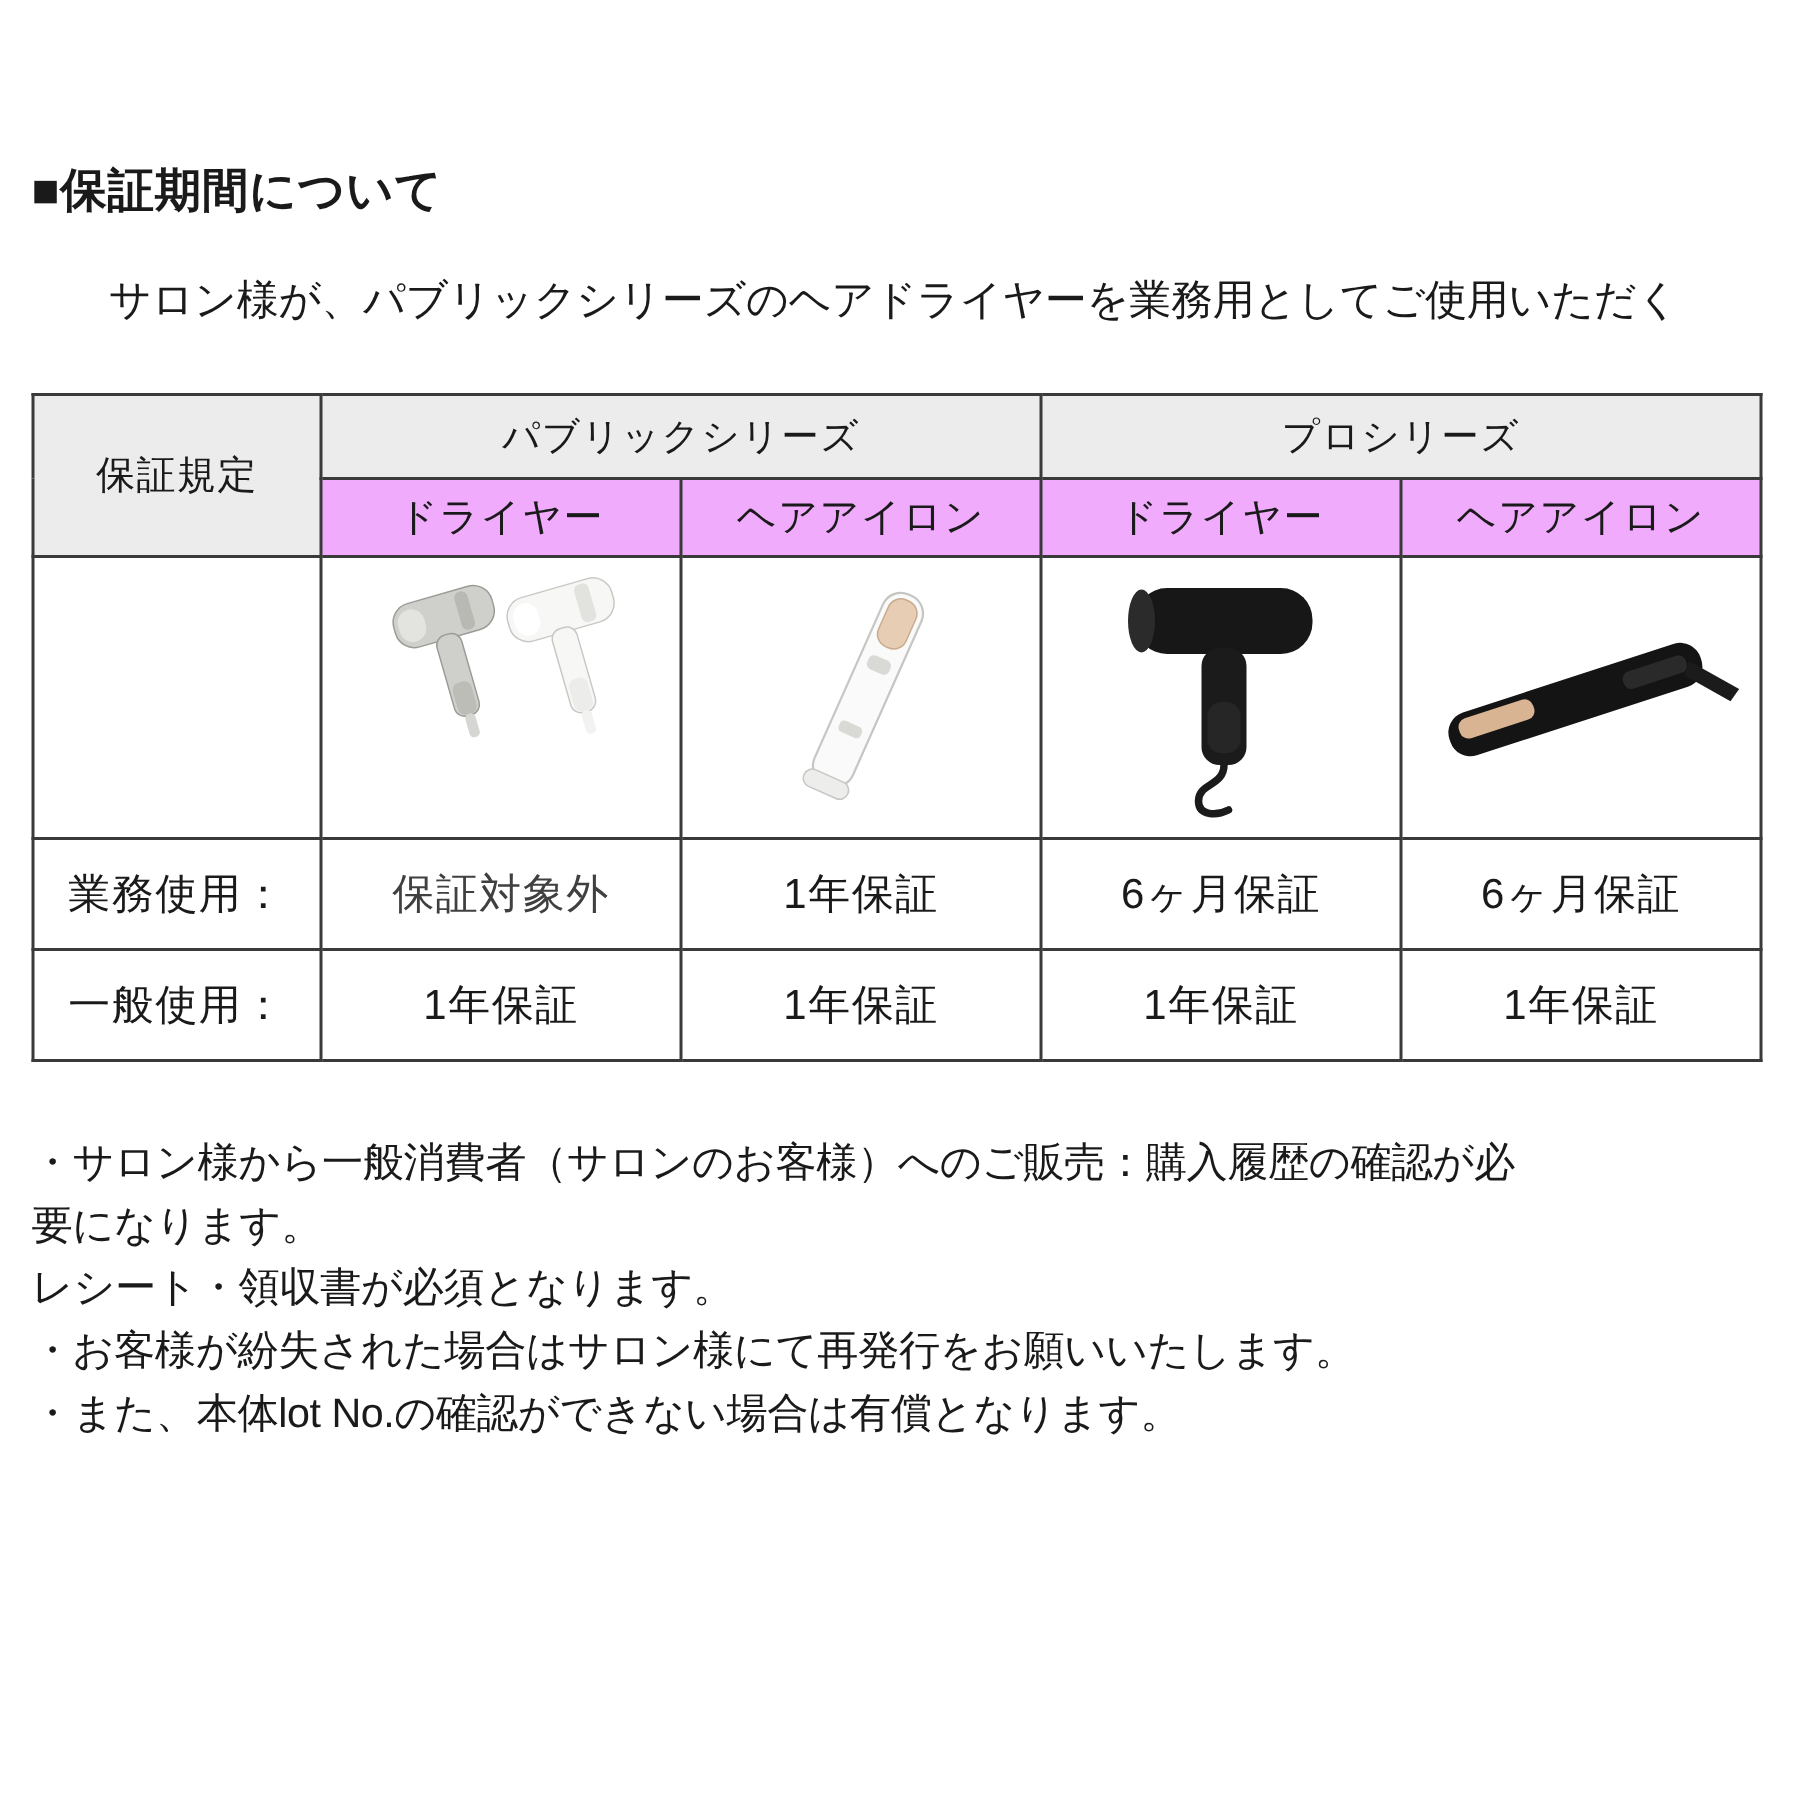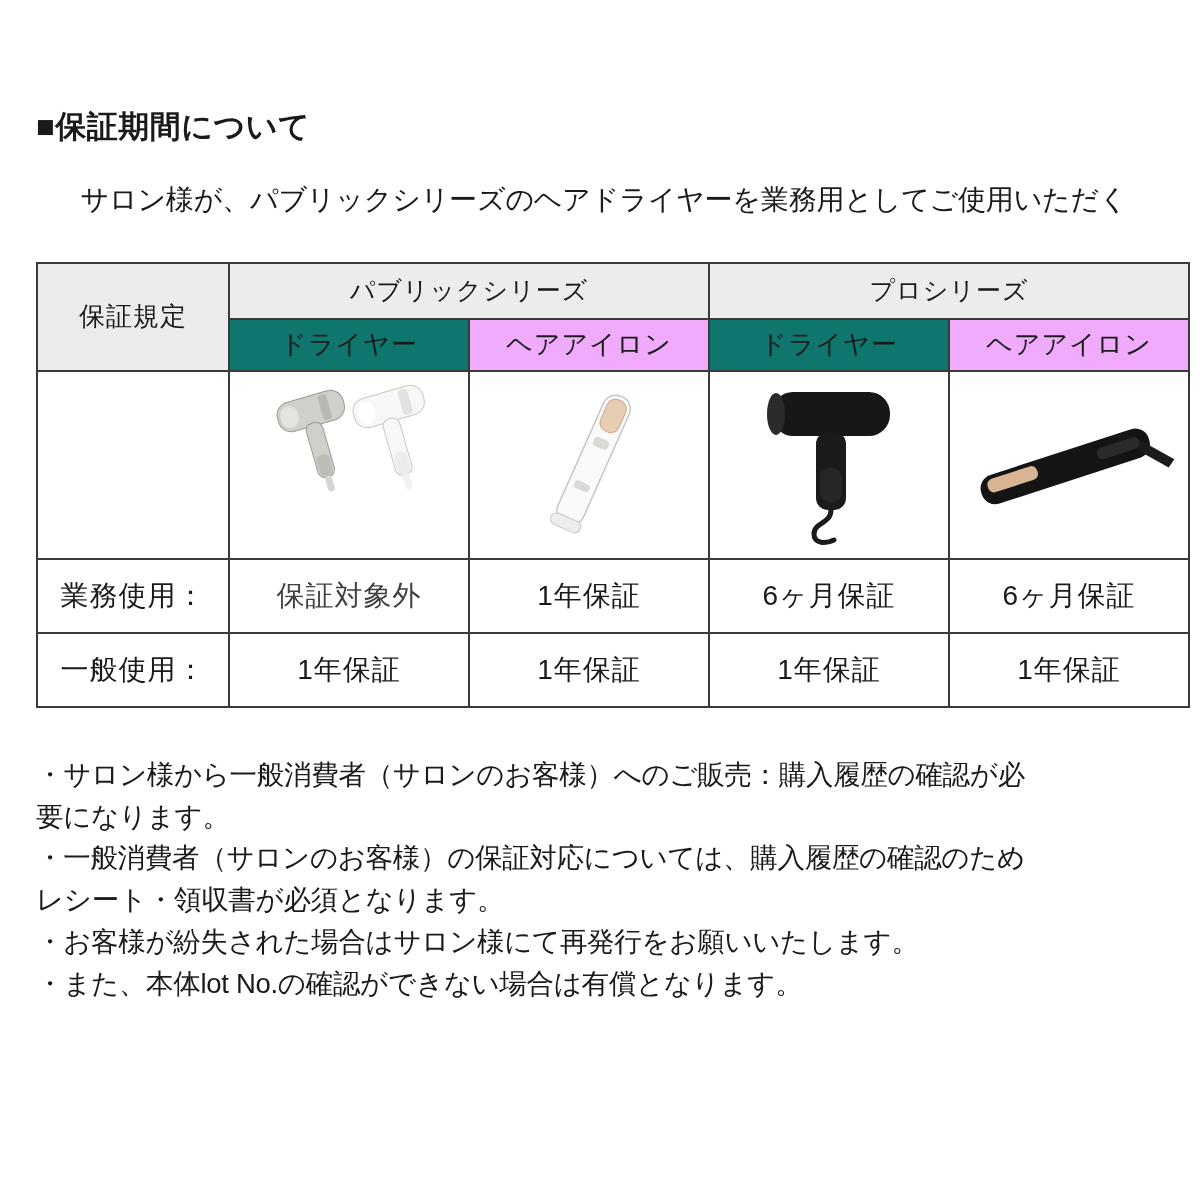--- a/index.html
+++ b/index.html
@@ -19,7 +19,7 @@
     width: 1200px;
     height: 1200px;
     box-sizing: border-box;
-    padding: 108px 28px 0 36px;
+    padding: 108px 28px 0 21px;
   }
 
   

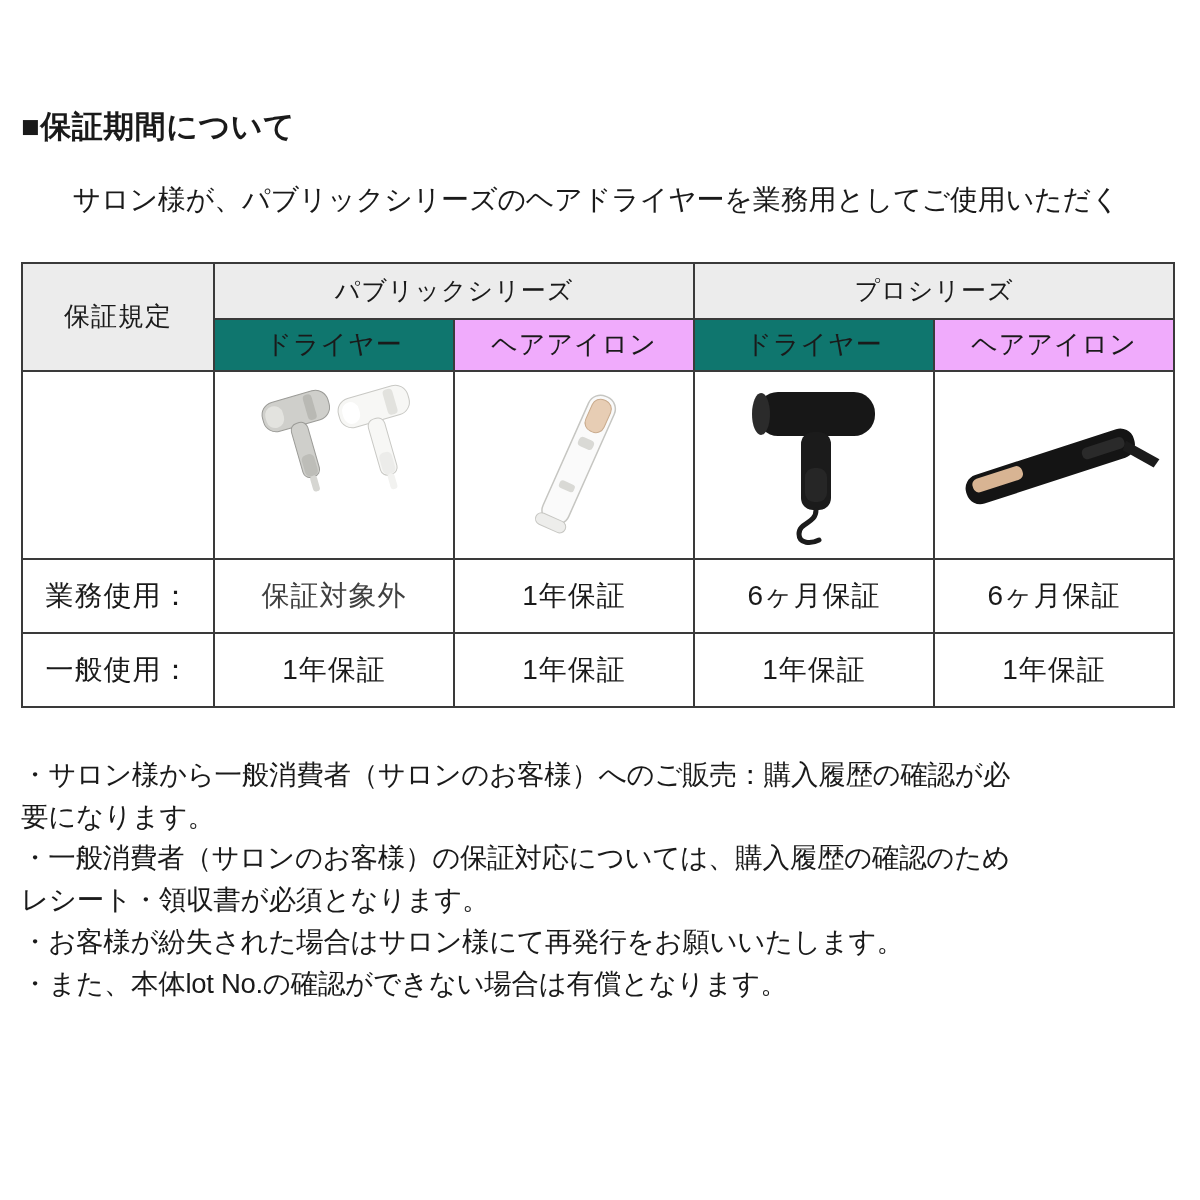--- a/index.html
+++ b/index.html
@@ -75,7 +75,7 @@
     font-size: 26px;
     letter-spacing: 1px;
   }
-  .bg-lightblue { background: #0f766e; }
+  .bg-lightblue { background: #f0abfc; }
   .bg-blue      { background: #f0abfc; }
 
   .img-row td { height: 186px; background: #ffffff; }

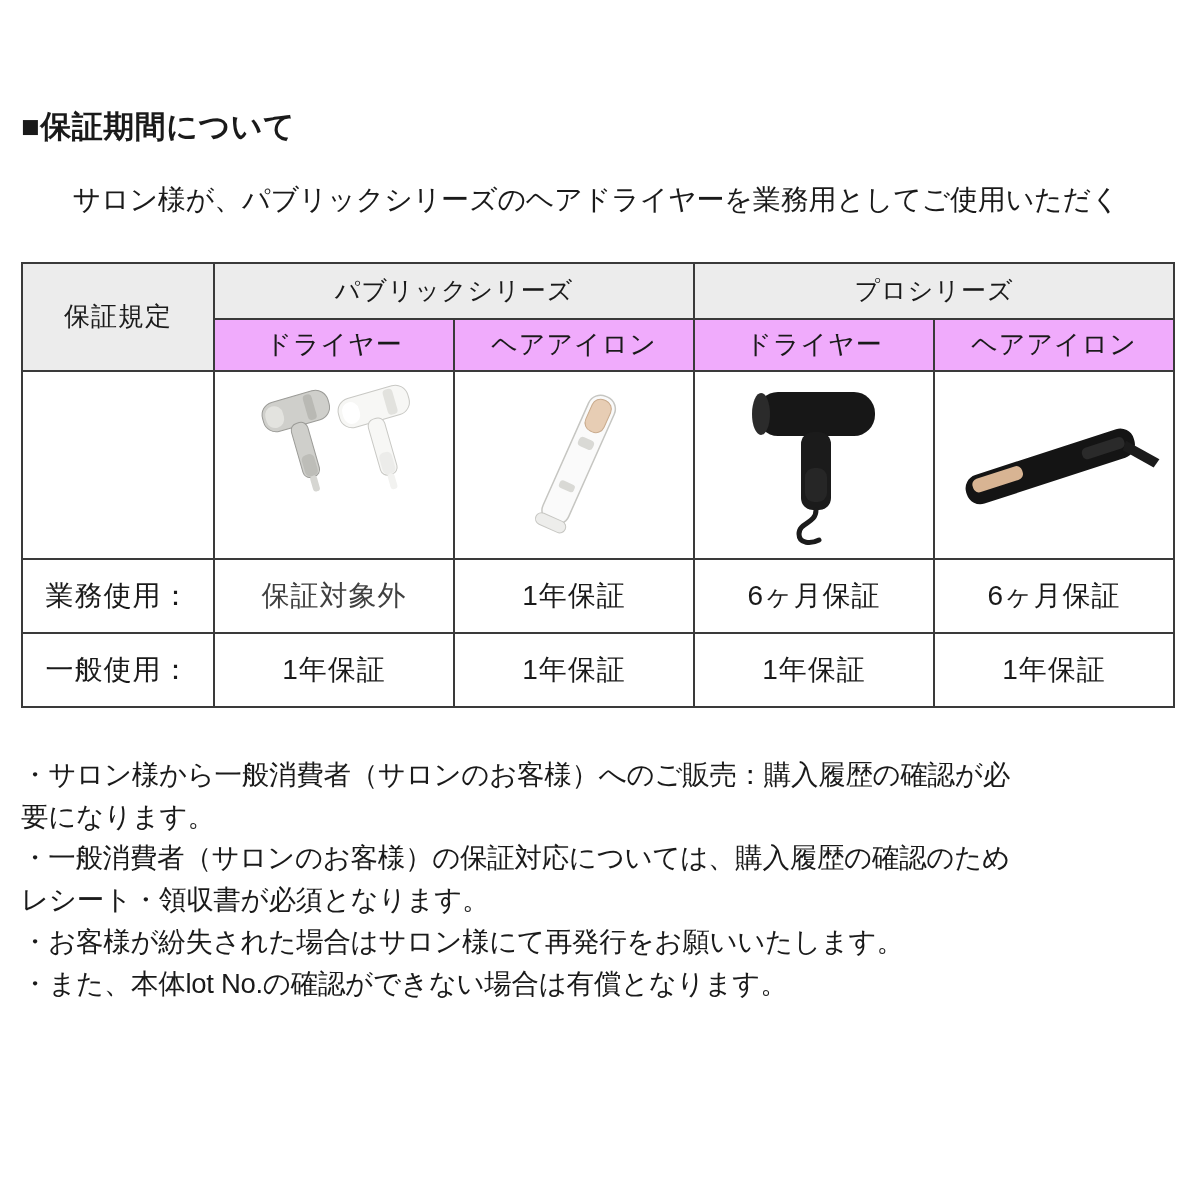--- a/index.html
+++ b/index.html
@@ -226,7 +226,6 @@
   <div class="notes">
     <div>・サロン様から一般消費者（サロンのお客様）へのご販売：購入履歴の確認が必</div>
     <div>要になります。</div>
-    <div>・一般消費者（サロンのお客様）の保証対応については、購入履歴の確認のため</div>
     <div>レシート・領収書が必須となります。</div>
     <div>・お客様が紛失された場合はサロン様にて再発行をお願いいたします。</div>
     <div>・また、本体lot No.の確認ができない場合は有償となります。</div>

